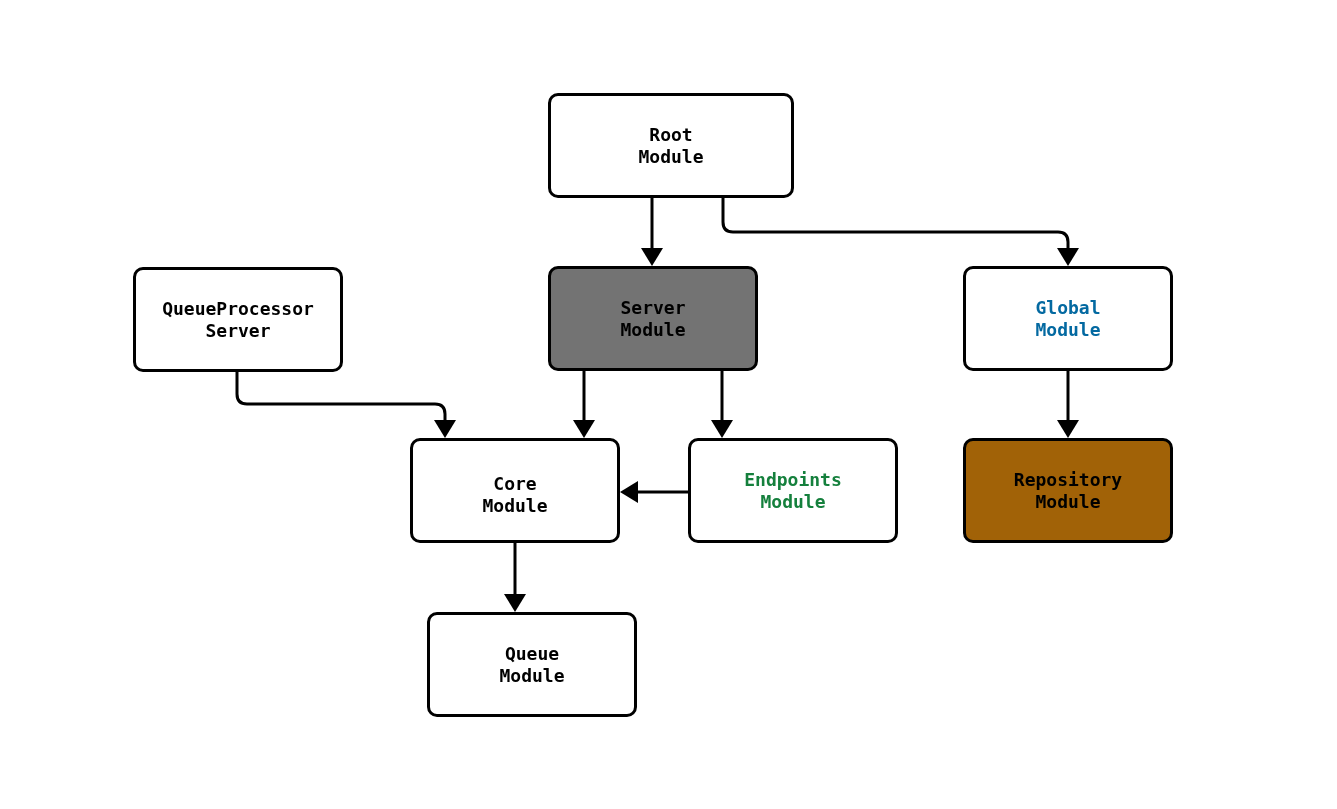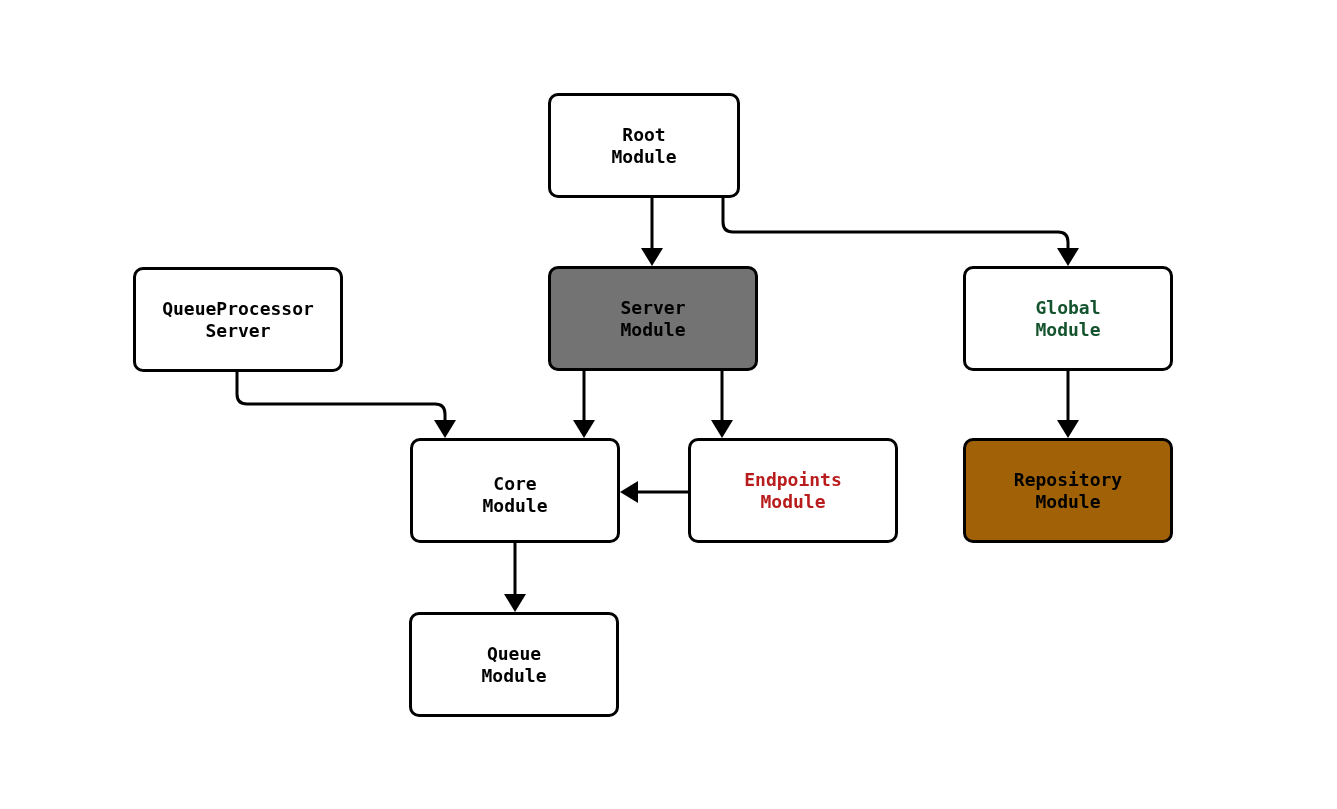--- a/index.html
+++ b/index.html
@@ -89,7 +89,7 @@
         <polygon class="edge-arrowhead" fill="#000000" points="504,594 526,594 515,612"></polygon>
       </g>
     </svg>
-<div class="node" style="left: 548px; top: 93px; width: 192px; height: 105px; background: rgb(255, 255, 255); border-color: rgb(0, 0, 0);">
+<div class="node" style="left: 548px; top: 93px; width: 246px; height: 105px; background: rgb(255, 255, 255); border-color: rgb(0, 0, 0);">
       <span class="node-label" style="color: rgb(0, 0, 0);">Root
 Module</span>
     </div>

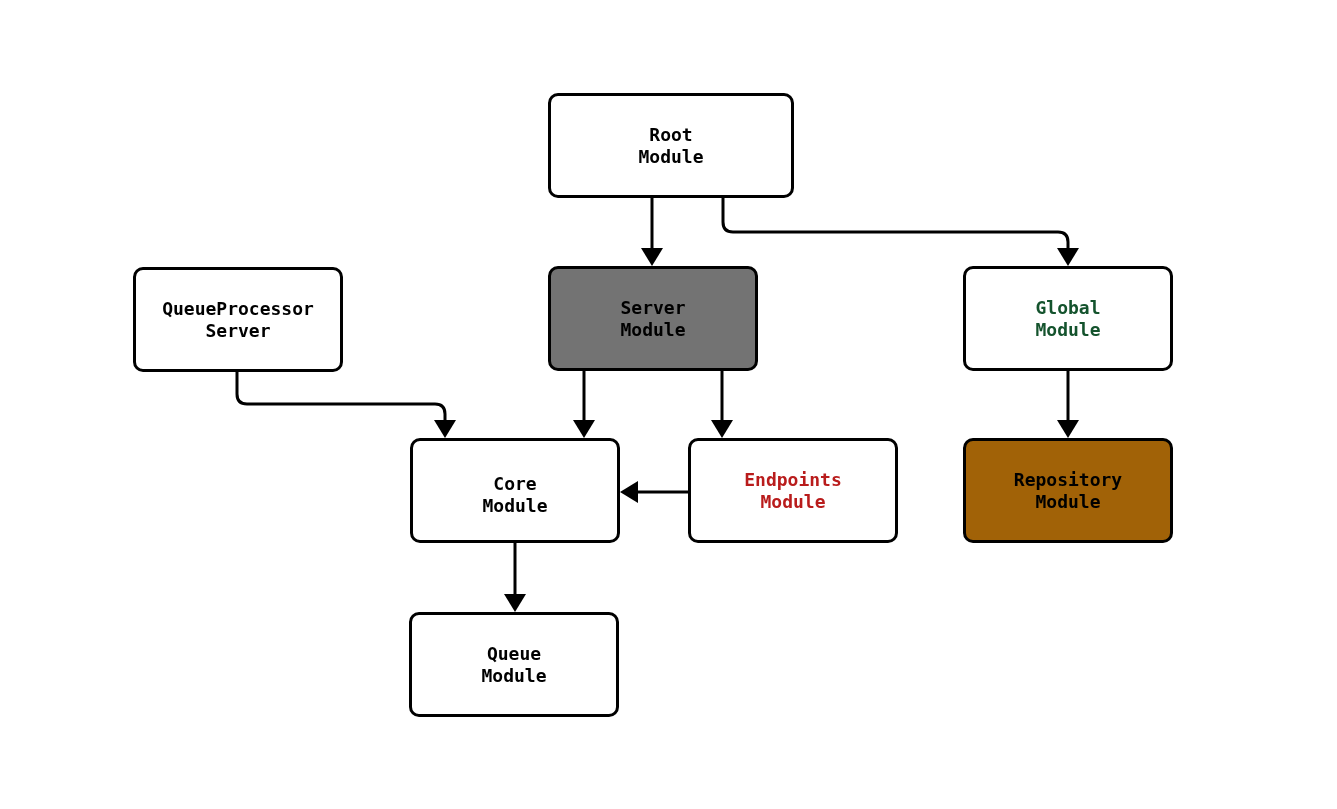--- a/index.html
+++ b/index.html
@@ -102,7 +102,7 @@
 Module</span>
     </div>
     <div class="node" style="left: 963px; top: 266px; width: 210px; height: 105px; background: rgb(255, 255, 255); border-color: rgb(0, 0, 0);">
-      <span class="node-label" style="color: #14532d;">Global
+      <span class="node-label" style="color: #0369a1;">Global
 Module</span>
     </div>
     <div class="node" style="left: 410px; top: 438px; width: 210px; height: 105px; background: rgb(255, 255, 255); border-color: rgb(0, 0, 0);">

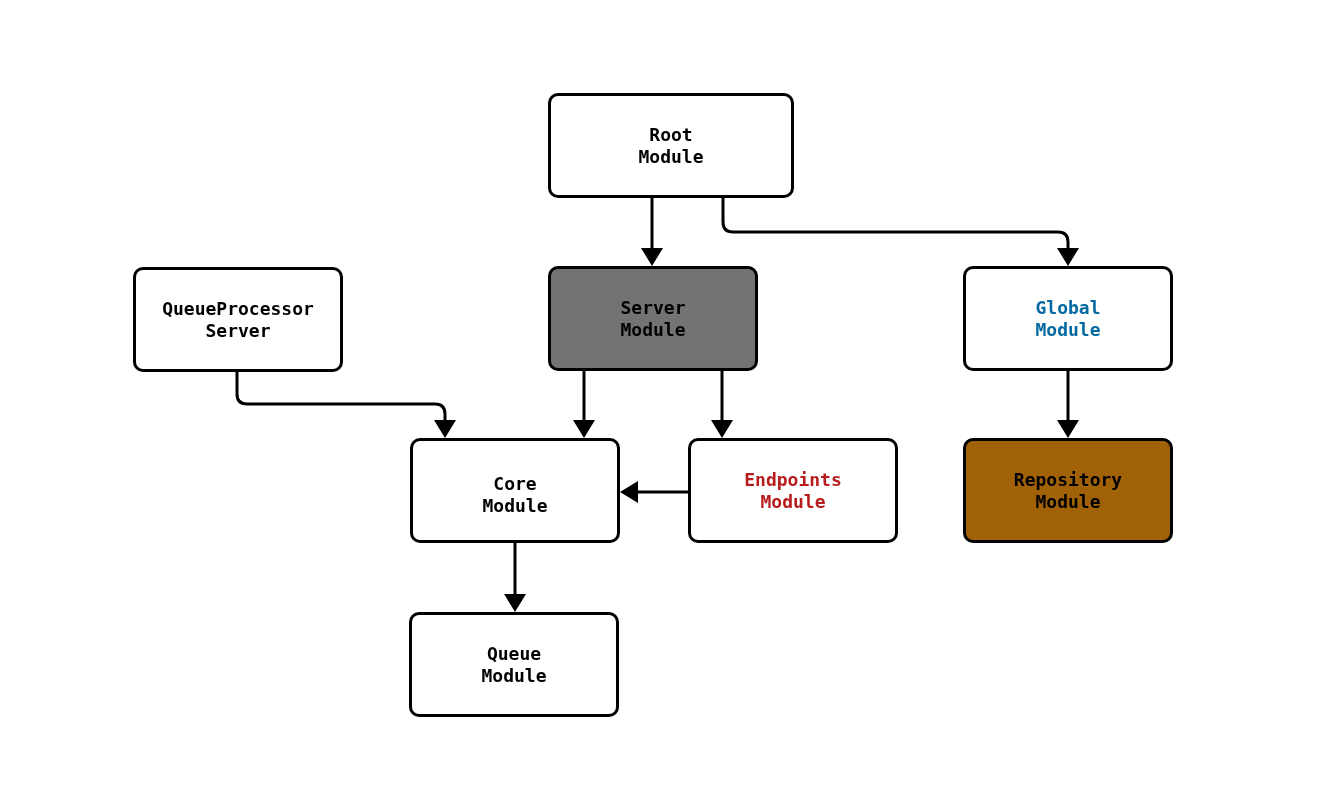--- a/index.html
+++ b/index.html
@@ -110,7 +110,7 @@
 Module</span>
     </div>
     <div class="node" style="left: 688px; top: 438px; width: 210px; height: 105px; background: rgb(255, 255, 255); border-color: rgb(0, 0, 0);">
-      <span class="node-label" style="color: #b91c1c;">Endpoints
+      <span class="node-label" style="color: #15803d;">Endpoints
 Module</span>
     </div>
     <div class="node" style="left: 963px; top: 438px; width: 210px; height: 105px; background: #a16207; border-color: rgb(0, 0, 0);">

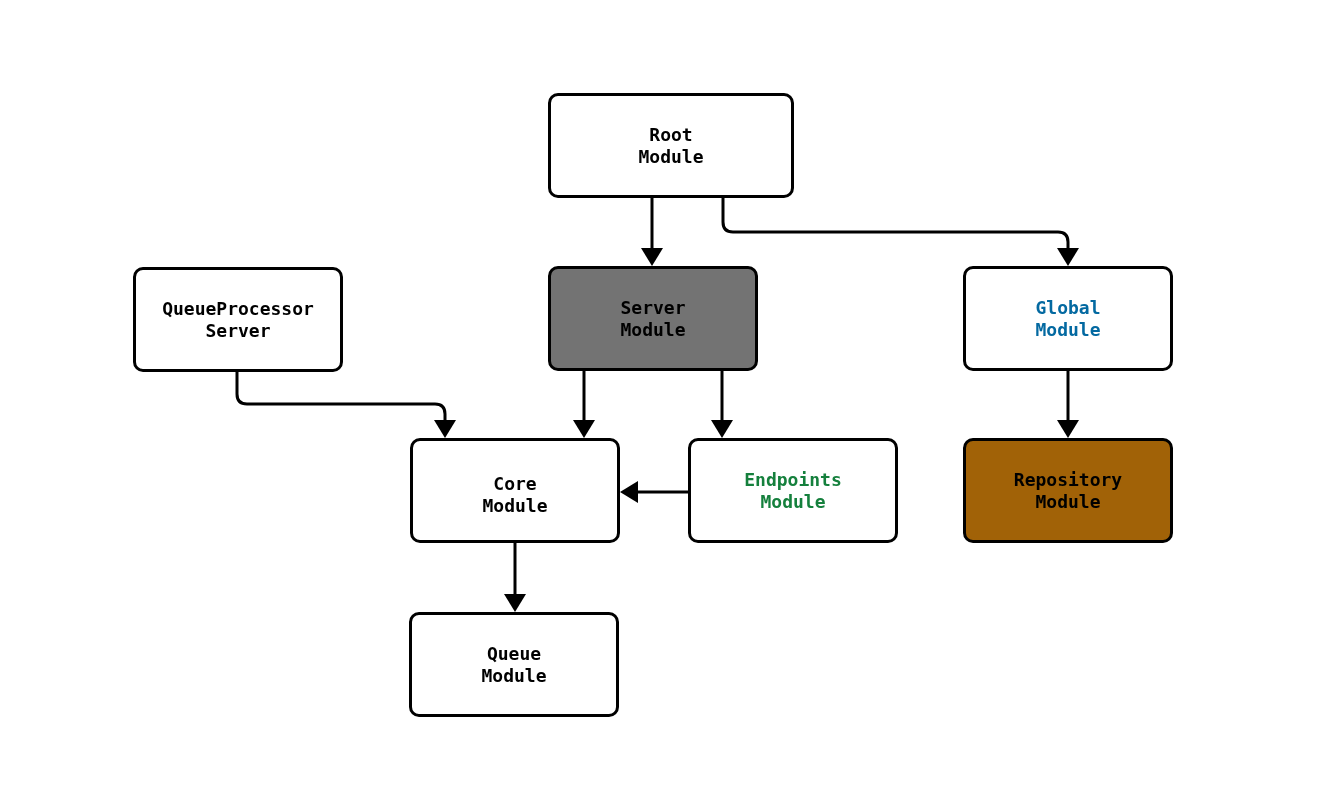--- a/index.html
+++ b/index.html
@@ -117,7 +117,7 @@
       <span class="node-label" style="color: rgb(0, 0, 0);">Repository
 Module</span>
     </div>
-    <div class="node" style="left: 409px; top: 612px; width: 210px; height: 105px; background: rgb(255, 255, 255); border-color: rgb(0, 0, 0); justify-content: center;">
+    <div class="node" style="left: 427px; top: 612px; width: 210px; height: 105px; background: rgb(255, 255, 255); border-color: rgb(0, 0, 0); justify-content: center;">
       <span class="node-label" style="color: rgb(0, 0, 0);">Queue
 Module</span>
     </div>

